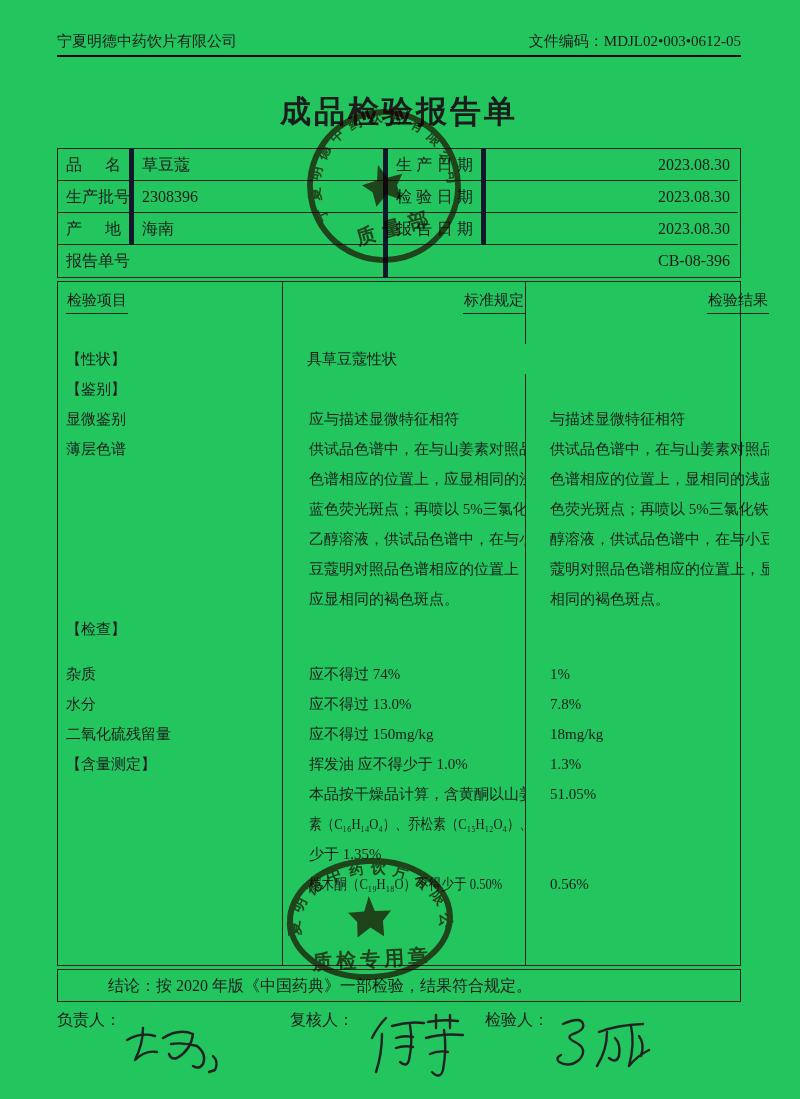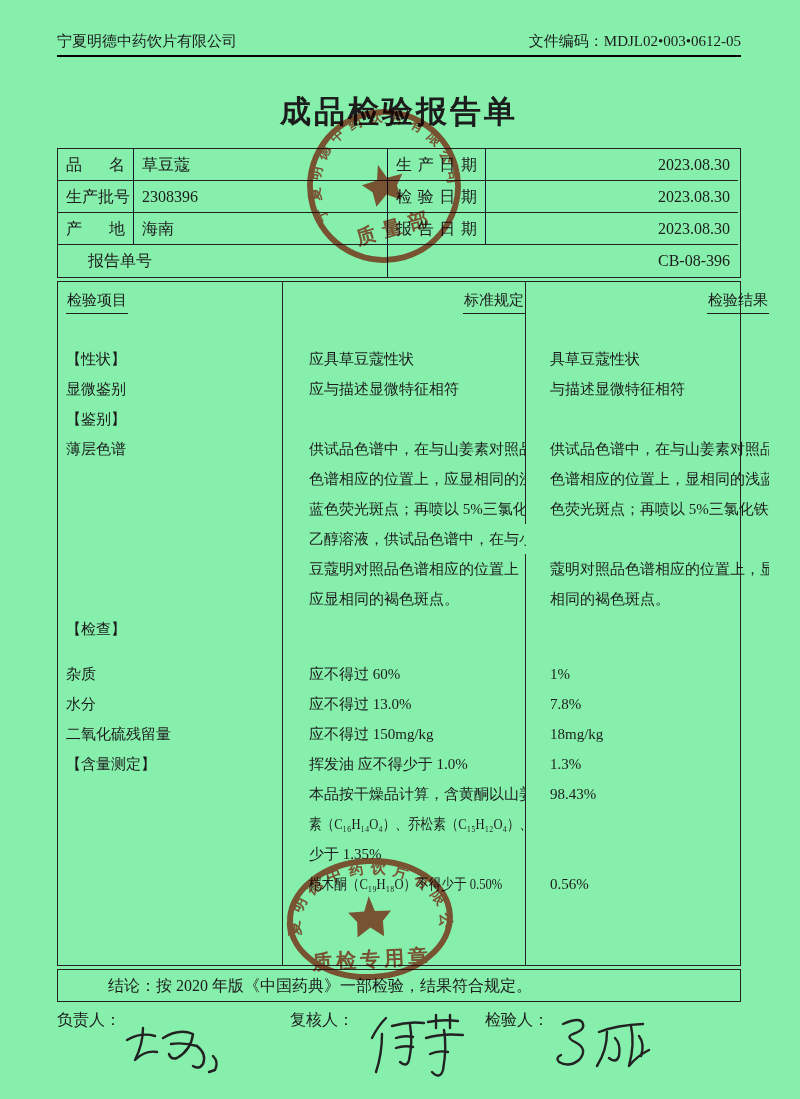--- a/index.html
+++ b/index.html
@@ -5,7 +5,7 @@
   * { margin:0; padding:0; box-sizing:border-box; }
   html,body { background:#ffffff; }
   .page {
-    position:relative; width:800px; height:1099px; background:#86efac;
+    position:relative; width:800px; height:1099px; background:#22c55e;
     font-family:"Liberation Serif","DejaVu Serif",serif;
     color:#1c1c1c; overflow:hidden;
   }

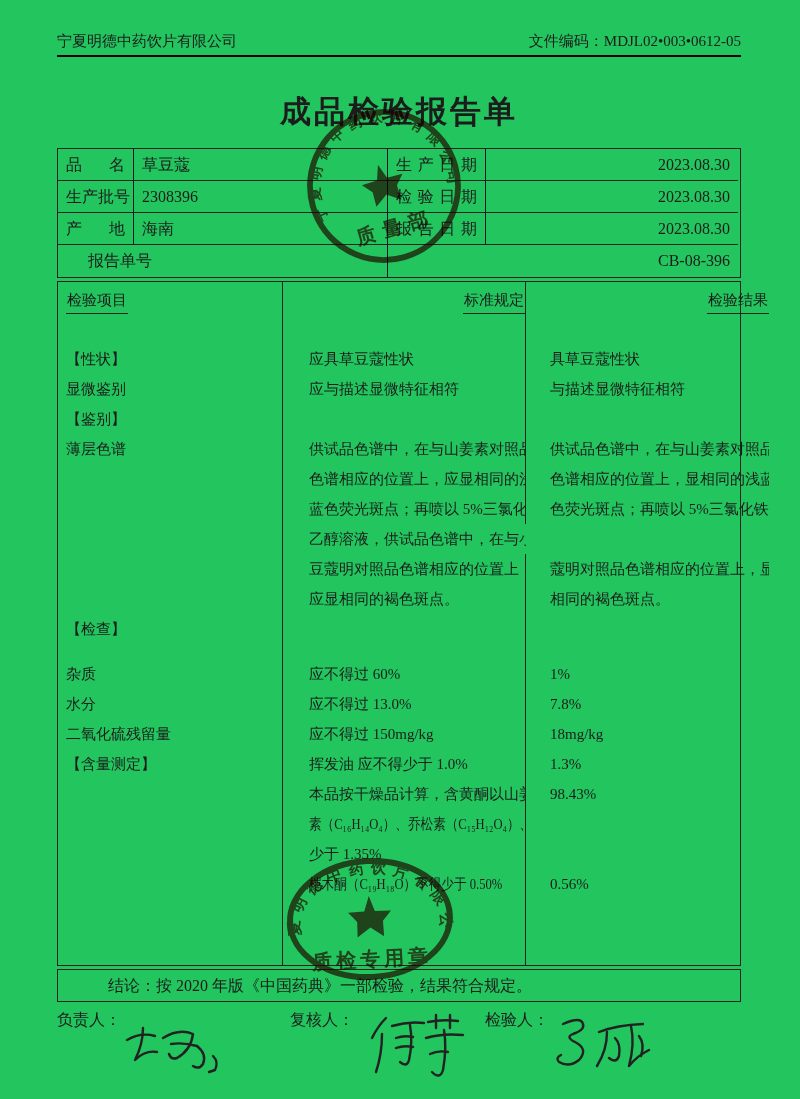--- a/index.html
+++ b/index.html
@@ -21,7 +21,7 @@
   
   .info { display:grid; grid-template-columns:76px 254px 98px 252px;
     border:1px solid #222; border-right:1.5px solid #222; margin-top:15px; font-size:16px; }
-  .info > div { height:32px; line-height:31px; border-right:1px solid #0f172a; border-bottom:1px solid #222;
+  .info > div { height:32px; line-height:31px; border-right:5px solid #0f172a; border-bottom:1px solid #222;
     padding:0 8px; overflow:hidden; white-space:nowrap; }
   .info > div:nth-child(4n), .info > div.v-wide { border-right:none;text-align:right; }
   .info > div.last-row { border-bottom:none; }

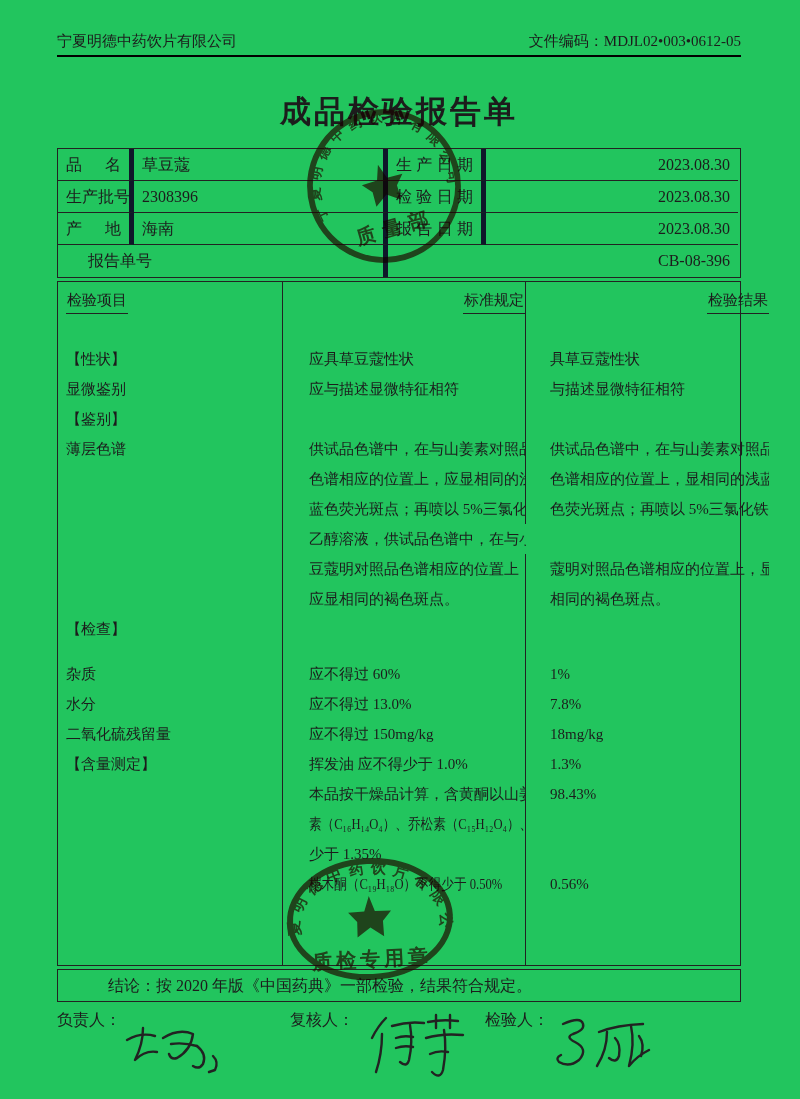--- a/index.html
+++ b/index.html
@@ -26,7 +26,7 @@
   .info > div:nth-child(4n), .info > div.v-wide { border-right:none;text-align:right; }
   .info > div.last-row { border-bottom:none; }
   .jl { text-align:justify; text-align-last:justify; }
-  .l-wide { grid-column:1 / 3;margin-left:22px; }
+  .l-wide { grid-column:1 / 3; }
   .v-wide { grid-column:3 / 5; }
 
   

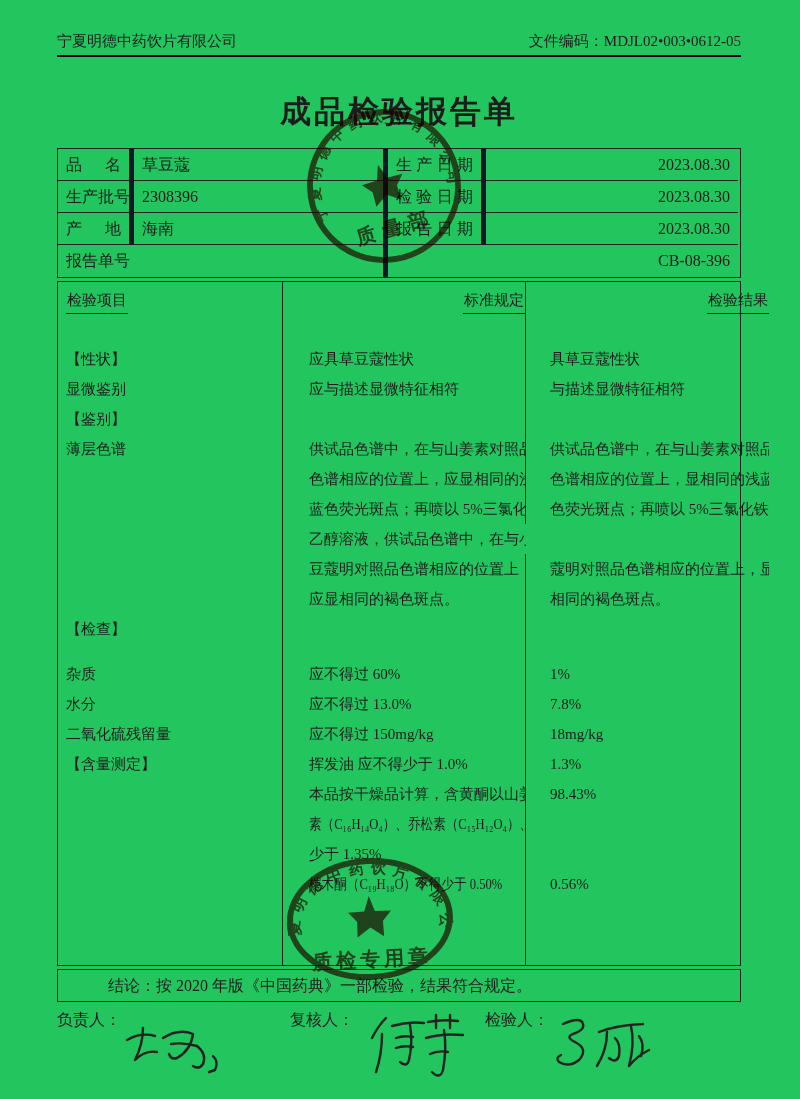--- a/index.html
+++ b/index.html
@@ -110,7 +110,6 @@
 
       <div class="mt-row">
         <div class="ci">【性状】</div>
-        <div class="cs">应具草豆蔻性状</div>
         <div class="cr">具草豆蔻性状</div>
       </div>
       <div class="mt-row">

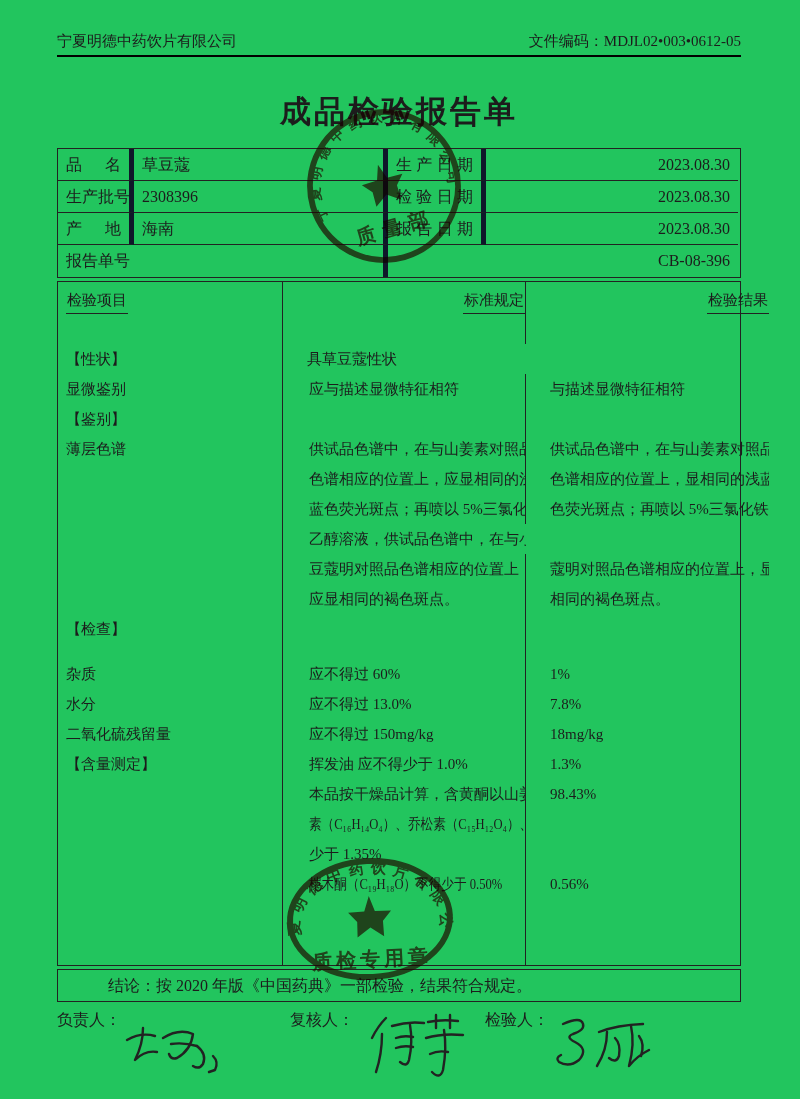--- a/index.html
+++ b/index.html
@@ -113,14 +113,14 @@
         <div class="cr">具草豆蔻性状</div>
       </div>
       <div class="mt-row">
+        <div class="ci">【鉴别】</div>
+        <div class="cs"></div>
+        <div class="cr"></div>
+      </div>
+      <div class="mt-row">
         <div class="ci">显微鉴别</div>
         <div class="cs">应与描述显微特征相符</div>
         <div class="cr">与描述显微特征相符</div>
-      </div>
-      <div class="mt-row">
-        <div class="ci">【鉴别】</div>
-        <div class="cs"></div>
-        <div class="cr"></div>
       </div>
       <div class="mt-row">
         <div class="ci">薄层色谱</div>

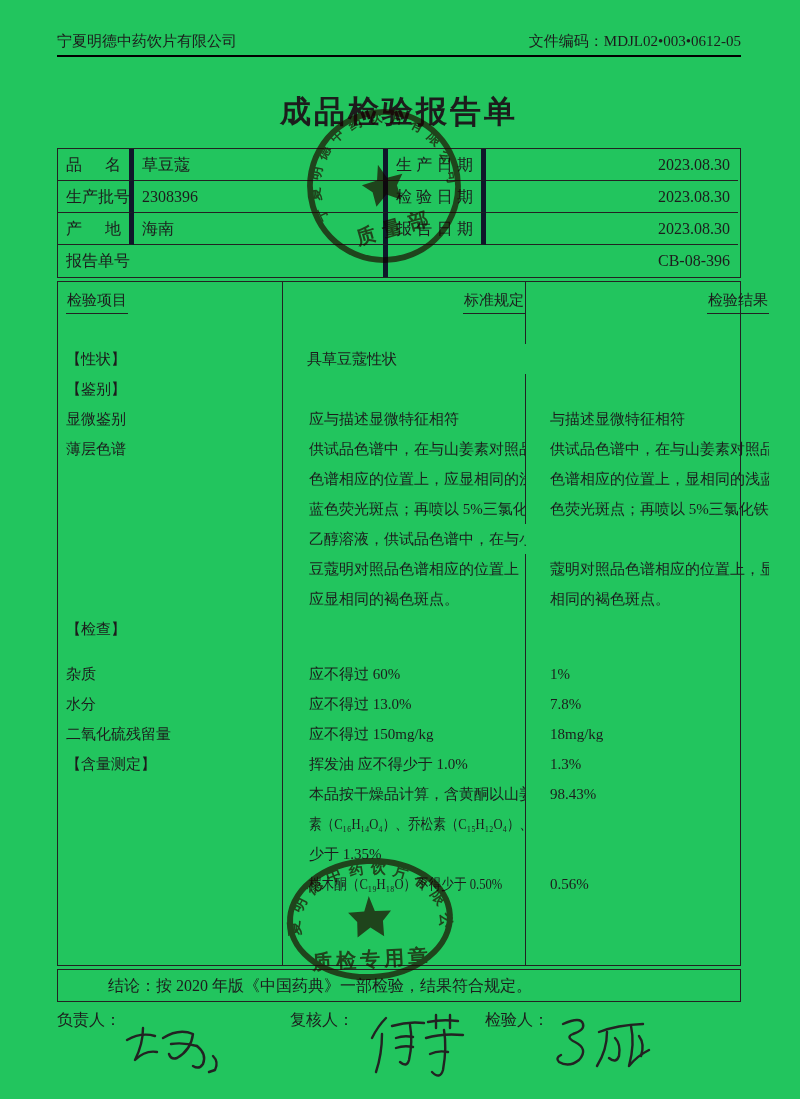--- a/index.html
+++ b/index.html
@@ -140,6 +140,7 @@
       <div class="mt-row">
         <div class="ci"></div>
         <div class="cs">乙醇溶液，供试品色谱中，在与小</div>
+        <div class="cr">醇溶液，供试品色谱中，在与小豆</div>
       </div>
       <div class="mt-row">
         <div class="ci"></div>

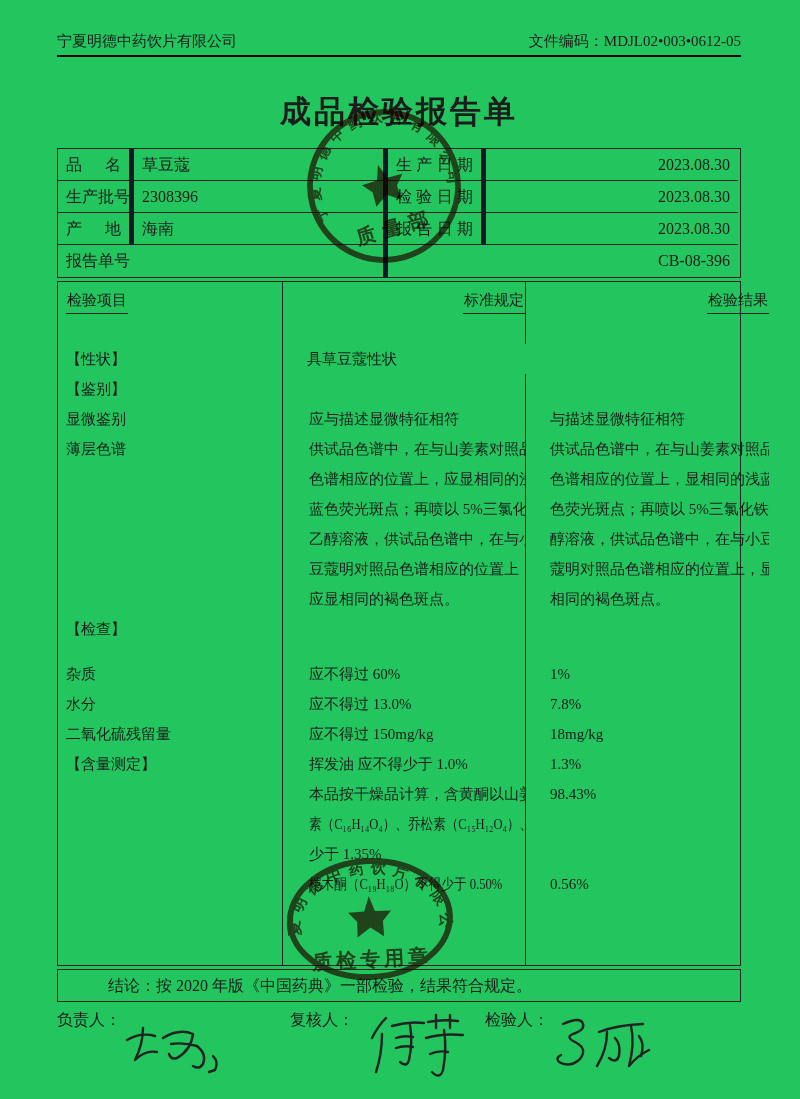--- a/index.html
+++ b/index.html
@@ -159,7 +159,7 @@
       </div>
       <div class="mt-row gap">
         <div class="ci">杂质</div>
-        <div class="cs">应不得过 60%</div>
+        <div class="cs">应不得过 74%</div>
         <div class="cr">1%</div>
       </div>
       <div class="mt-row">

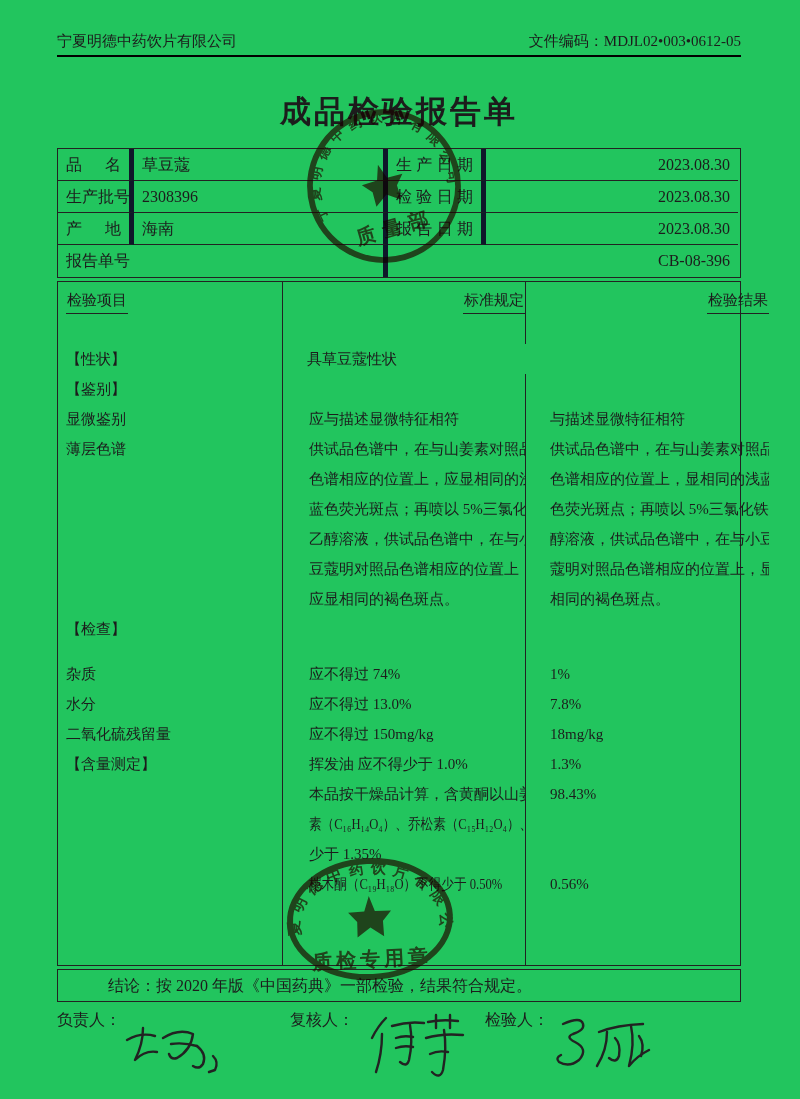--- a/index.html
+++ b/index.html
@@ -180,7 +180,7 @@
       <div class="mt-row">
         <div class="ci"></div>
         <div class="cs">本品按干燥品计算，含黄酮以山姜</div>
-        <div class="cr">98.43%</div>
+        <div class="cr">51.05%</div>
       </div>
       <div class="mt-row">
         <div class="ci"></div>

